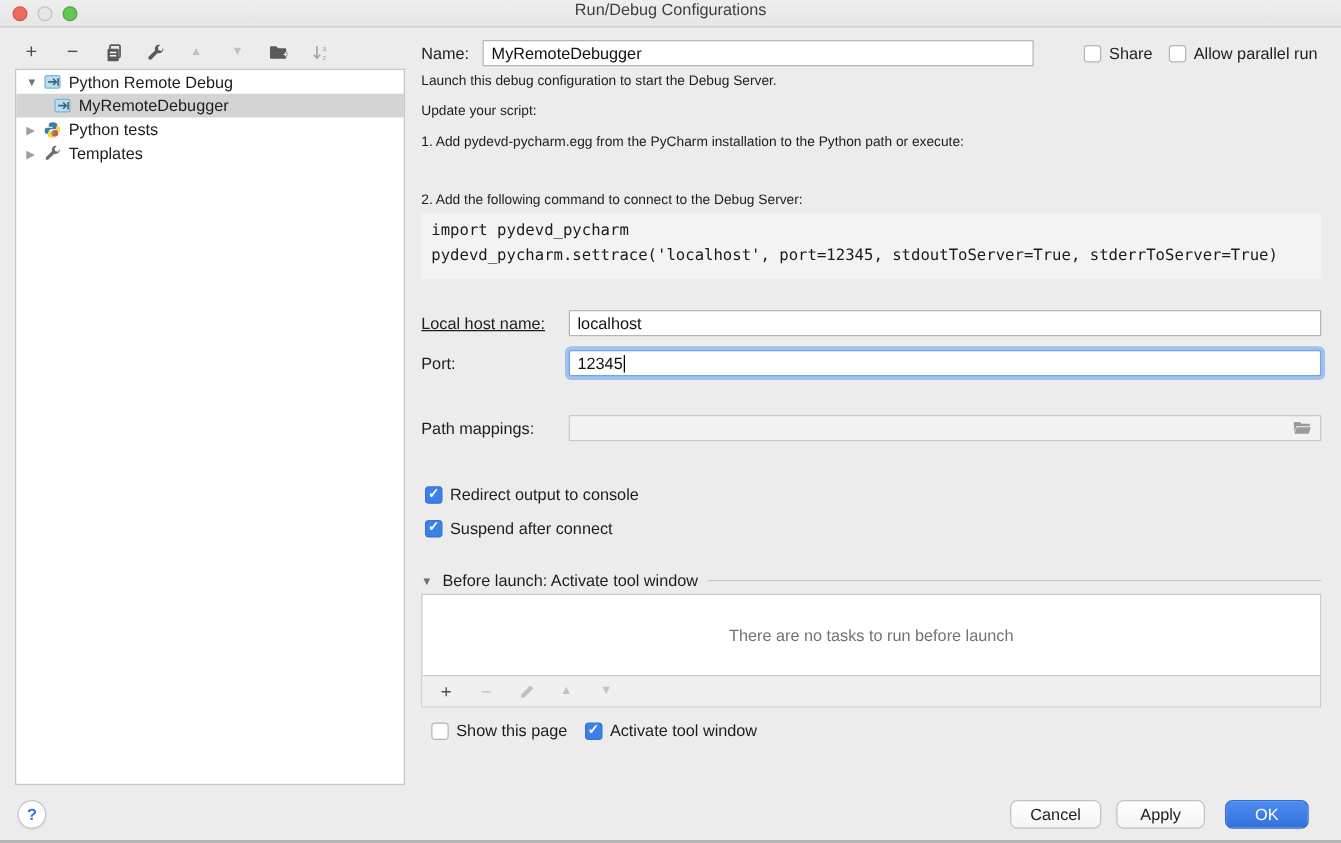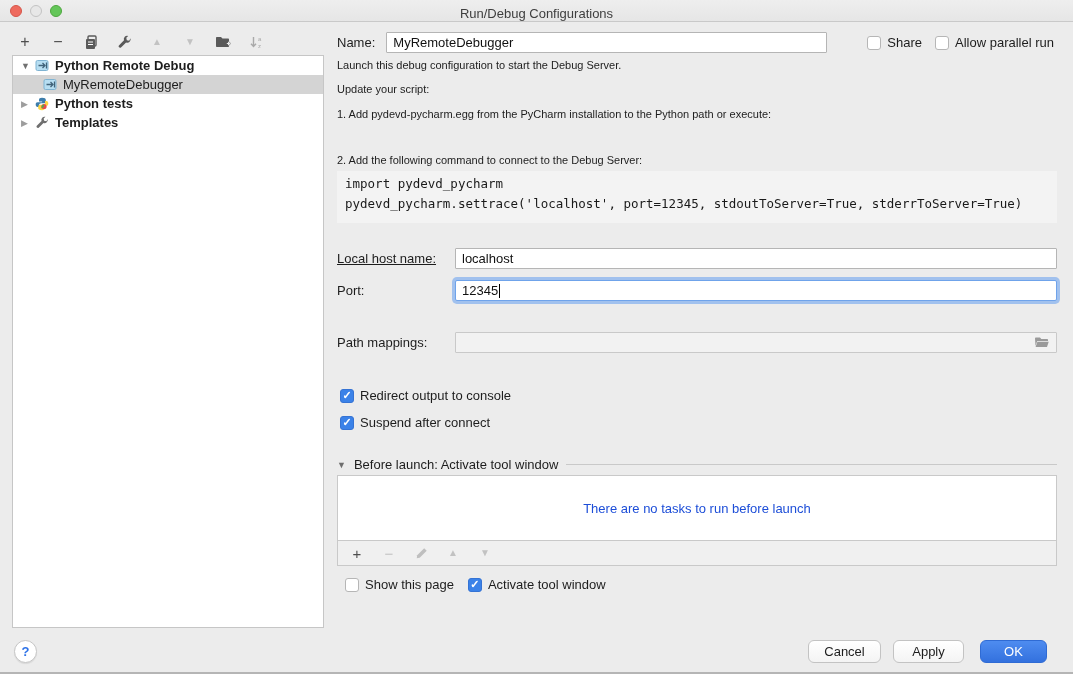--- a/index.html
+++ b/index.html
@@ -15,7 +15,7 @@
     position:absolute; top:0; left:0; right:0; height:22px;
     background:linear-gradient(#eeeeee,#e6e6e6);
     border-bottom:1px solid #c9c9c9;
-    display:flex; align-items:flex-end; justify-content:center;
+    display:flex; align-items:flex-start; justify-content:center;
   }
   .traffic { position:absolute; left:10px; top:5px; display:flex; gap:8px; }
   .light { width:12px; height:12px; border-radius:50%; }

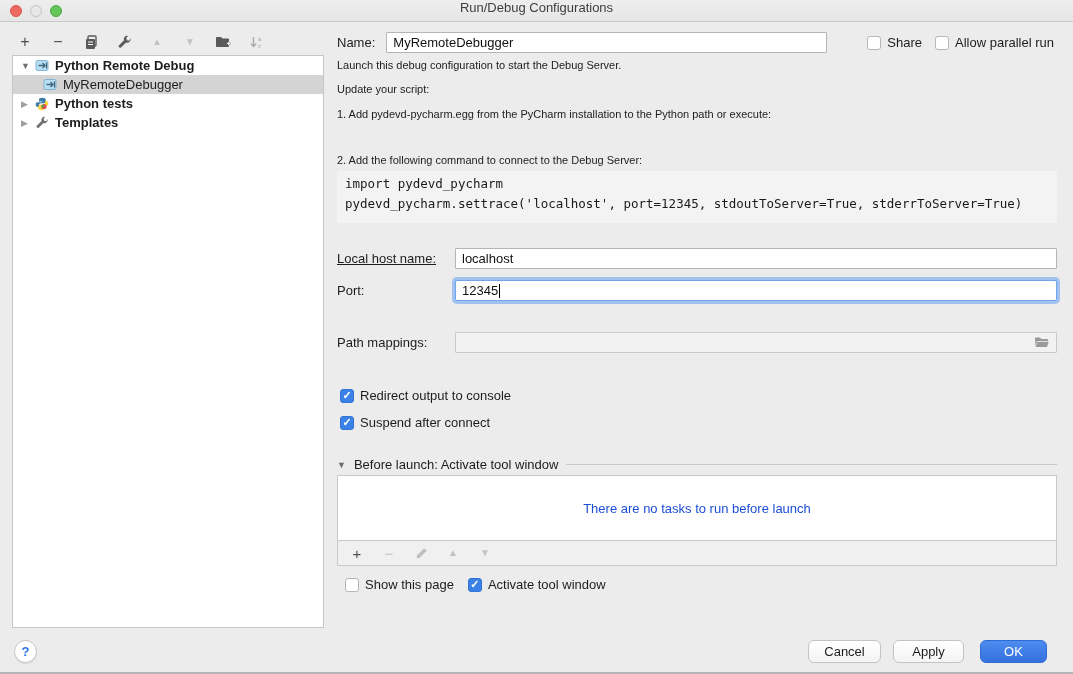--- a/index.html
+++ b/index.html
@@ -45,7 +45,7 @@
   .tree-row .arrow.closed { color:#9d9d9d; }
   .tree-row .t-icon { width:16px; height:14px; margin-right:4px; display:flex; align-items:center; }
   .tree-row .lbl { font-size:13px; }
-  .tree-row .lbl.bold { font-weight:bold; }
+  .tree-row .lbl.bold { font-weight:normal; }
   .indent { width:22px; flex:0 0 22px; }
 
   

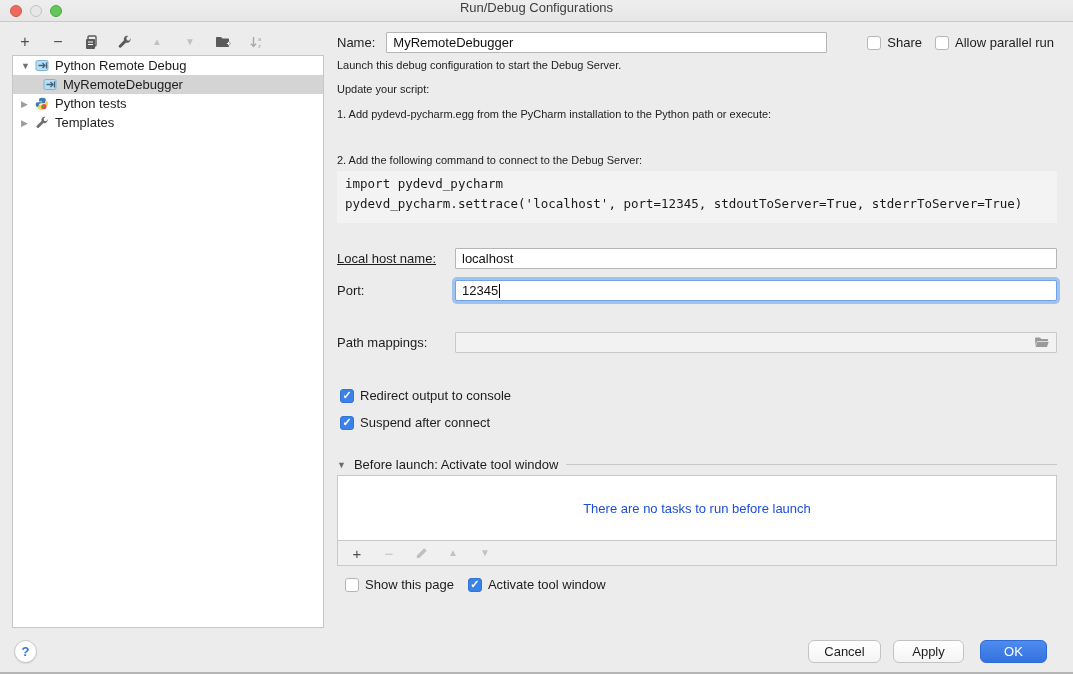--- a/index.html
+++ b/index.html
@@ -82,7 +82,7 @@
 
   .task-box { position:absolute; width:720px; border:1px solid #c9c9c9; background:#fff; }
   .task-empty { height:64px; display:flex; align-items:center; justify-content:center;
-                color:#1d4ed8; font-size:13px; }
+                color:#737373; font-size:13px; }
   .task-toolbar { height:25px; background:#f0f0f0; border-top:1px solid #c9c9c9;
                   display:flex; align-items:center; gap:14px; padding-left:10px; }
 

